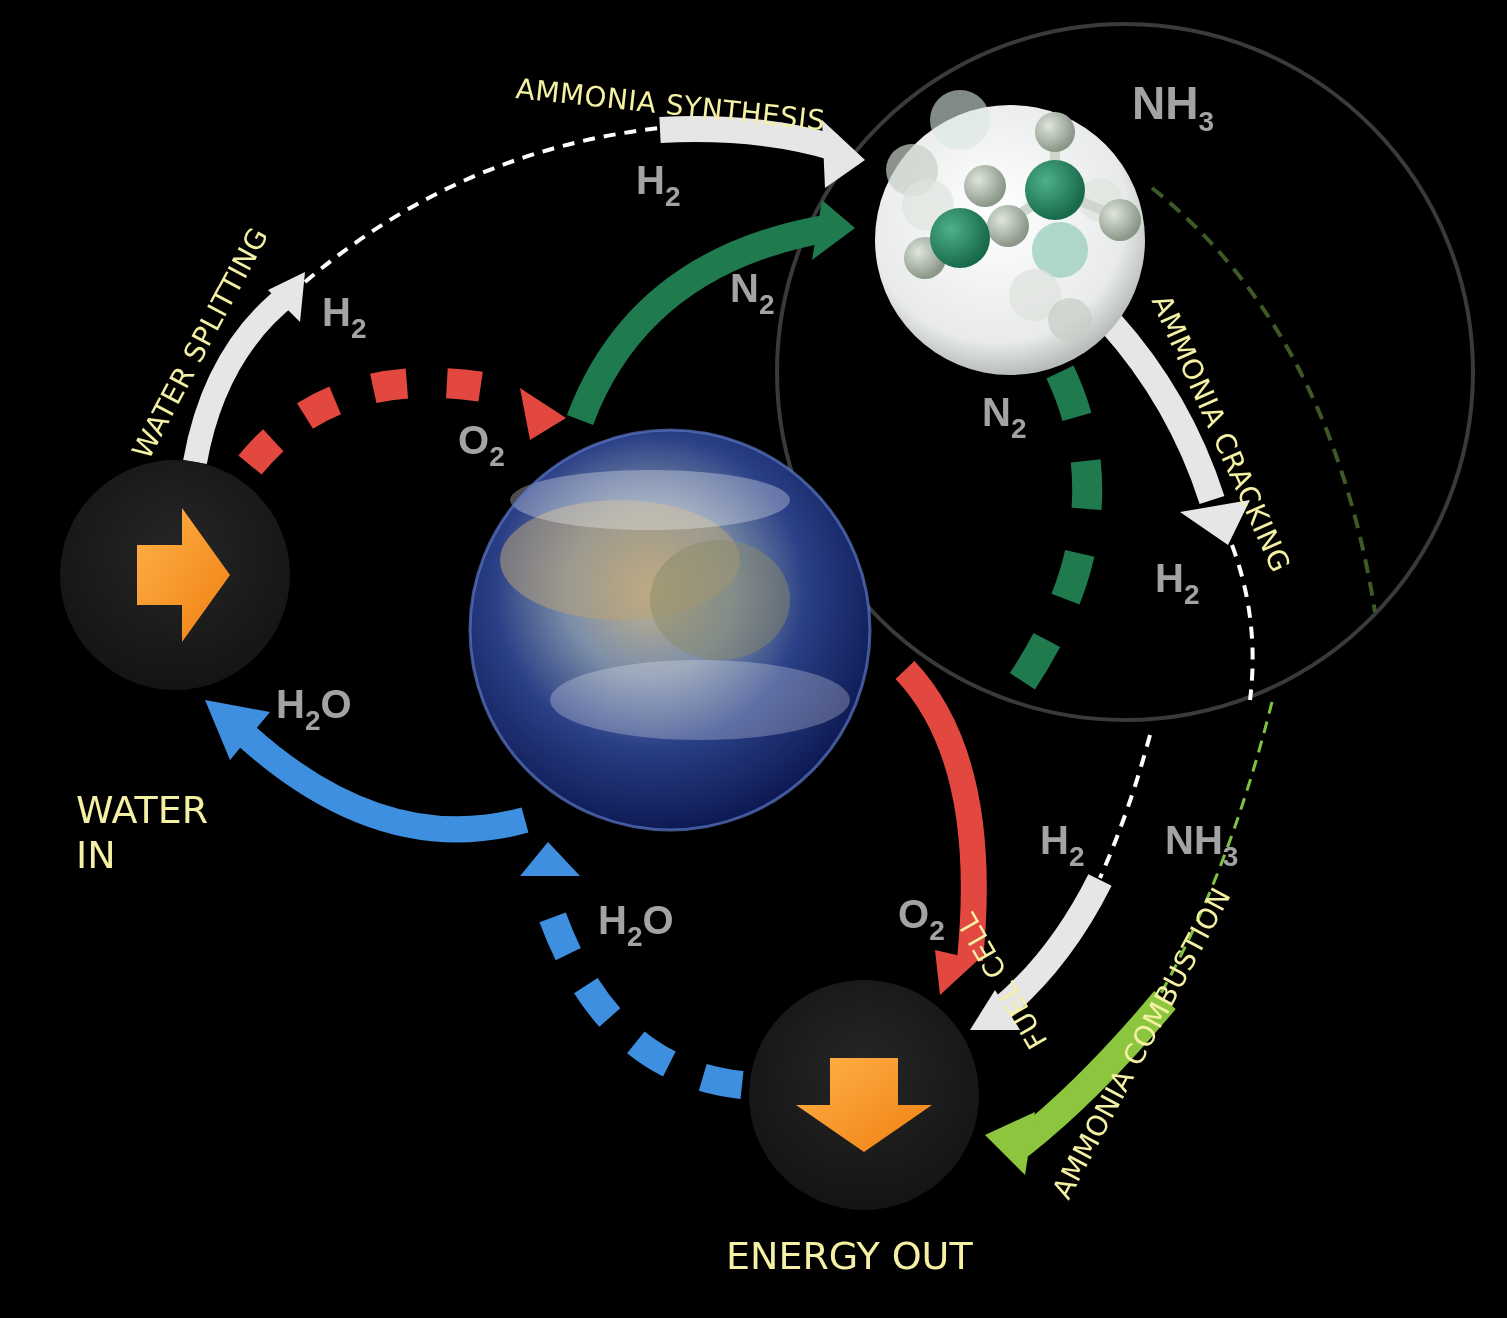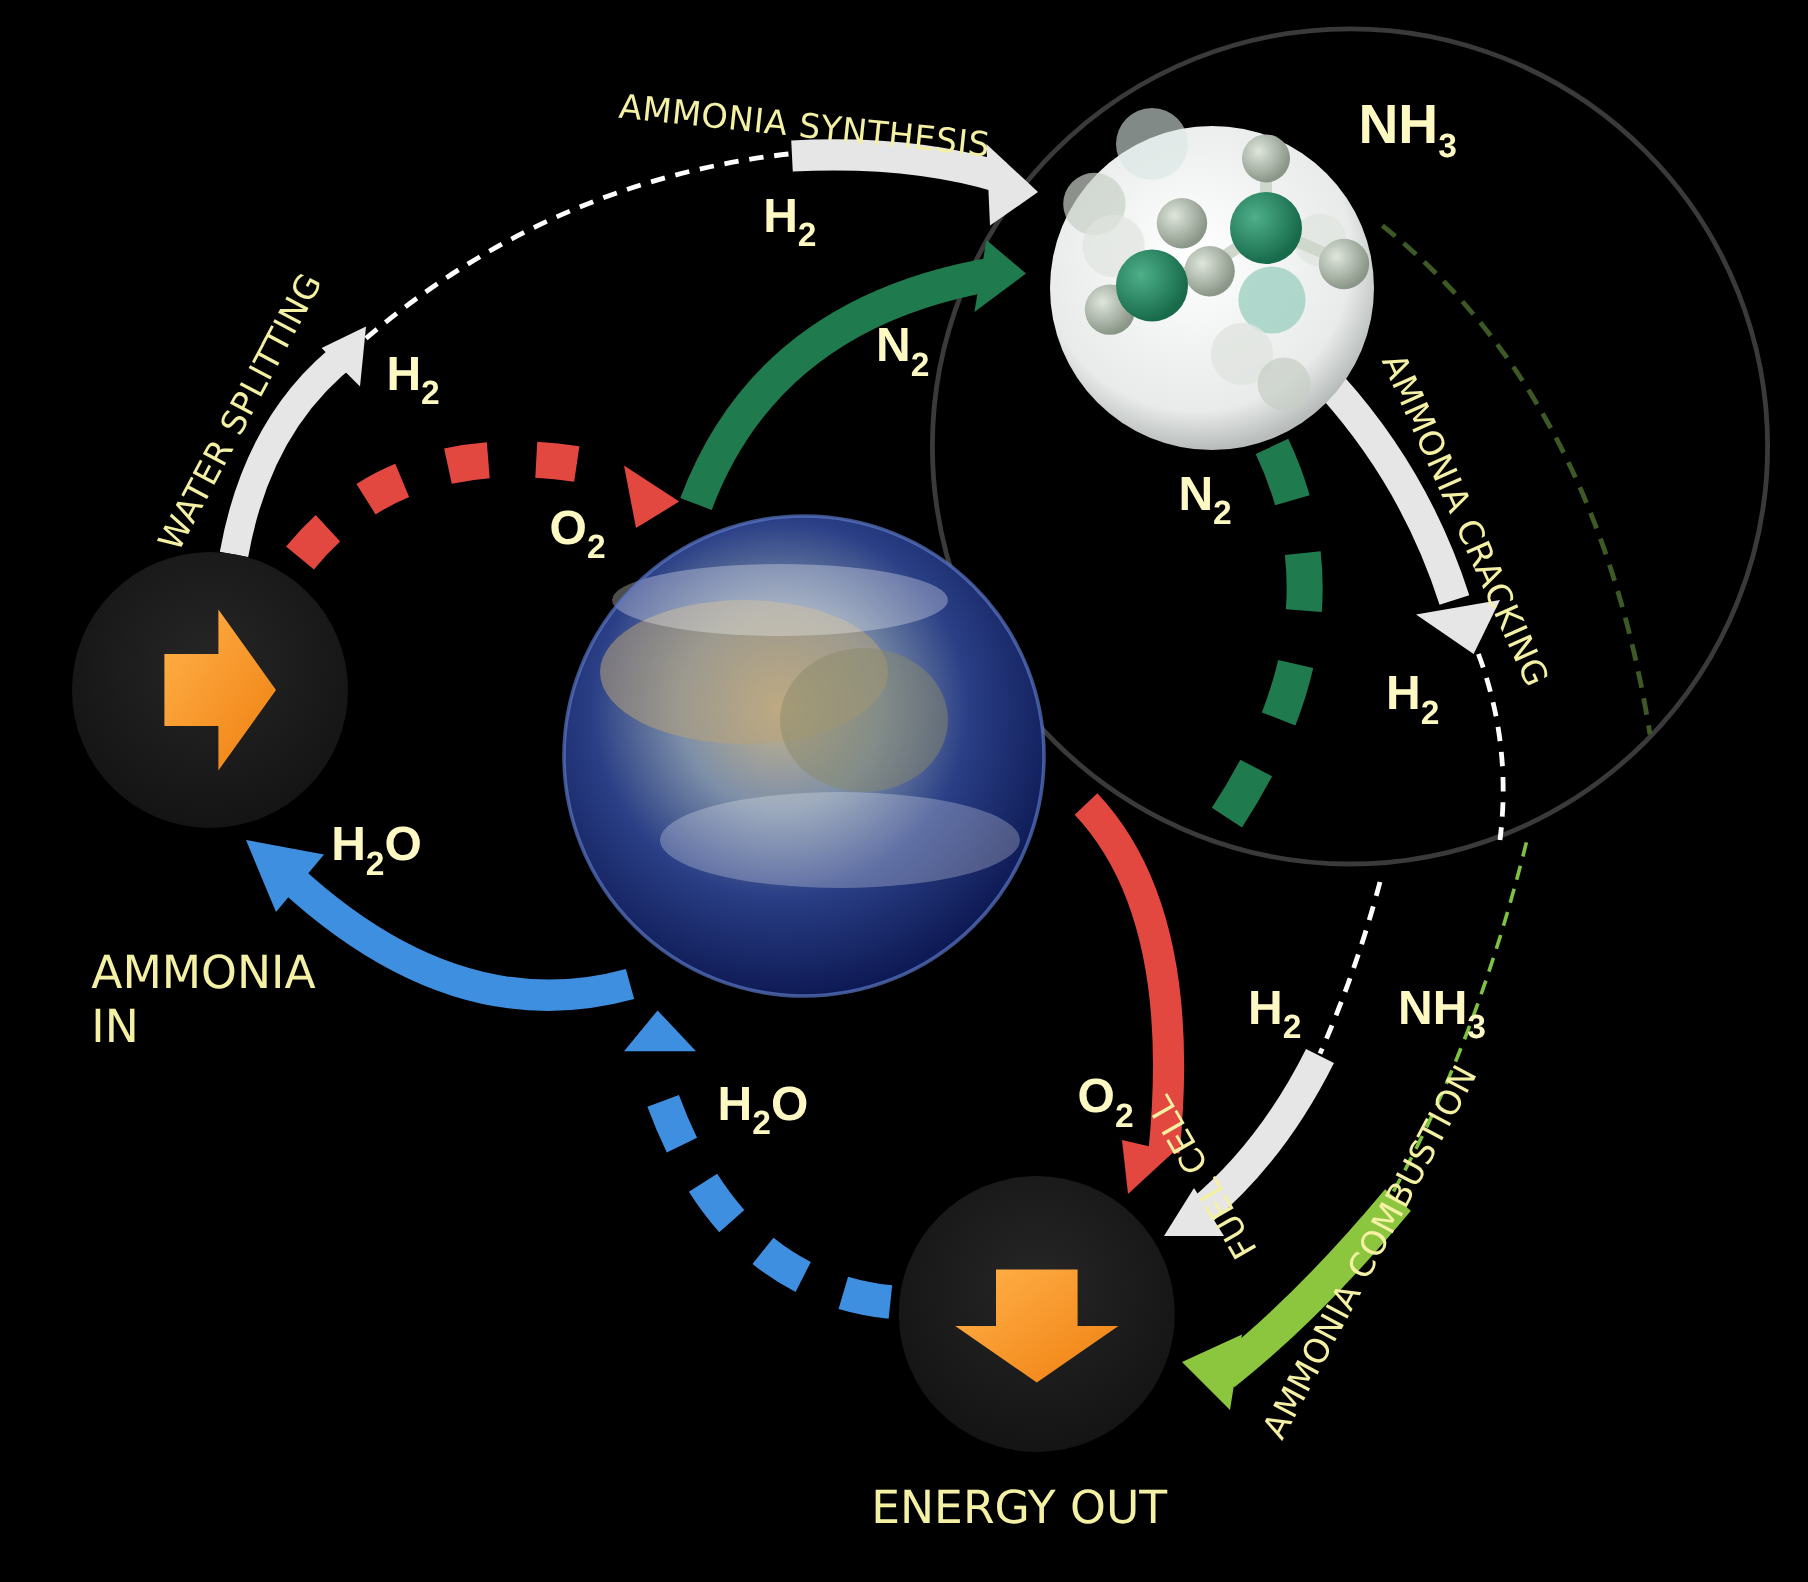--- a/index.html
+++ b/index.html
@@ -5,7 +5,7 @@
   html,body{margin:0;padding:0;background:#000;}
   body{width:1507px;height:1318px;position:relative;overflow:hidden;font-family:"DejaVu Sans",sans-serif;}
   #stage{position:absolute;left:0;top:0;width:1507px;height:1318px;}
-  .lbl{position:absolute;color:#fef9c3;font-family:"Liberation Sans",sans-serif;font-weight:bold;font-size:40px;line-height:1;white-space:nowrap;}
+  .lbl{position:absolute;color:#a3a3a3;font-family:"Liberation Sans",sans-serif;font-weight:bold;font-size:40px;line-height:1;white-space:nowrap;}
   .lbl sub{font-size:28px;vertical-align:-12px;}
   .cap{position:absolute;color:#f4f0a4;font-family:"DejaVu Sans",sans-serif;font-size:38px;line-height:1.18;white-space:nowrap;}
   .proc{position:absolute;color:#f4f0a4;font-family:"DejaVu Sans",sans-serif;font-size:28px;white-space:nowrap;transform-origin:left center;letter-spacing:0.5px;}

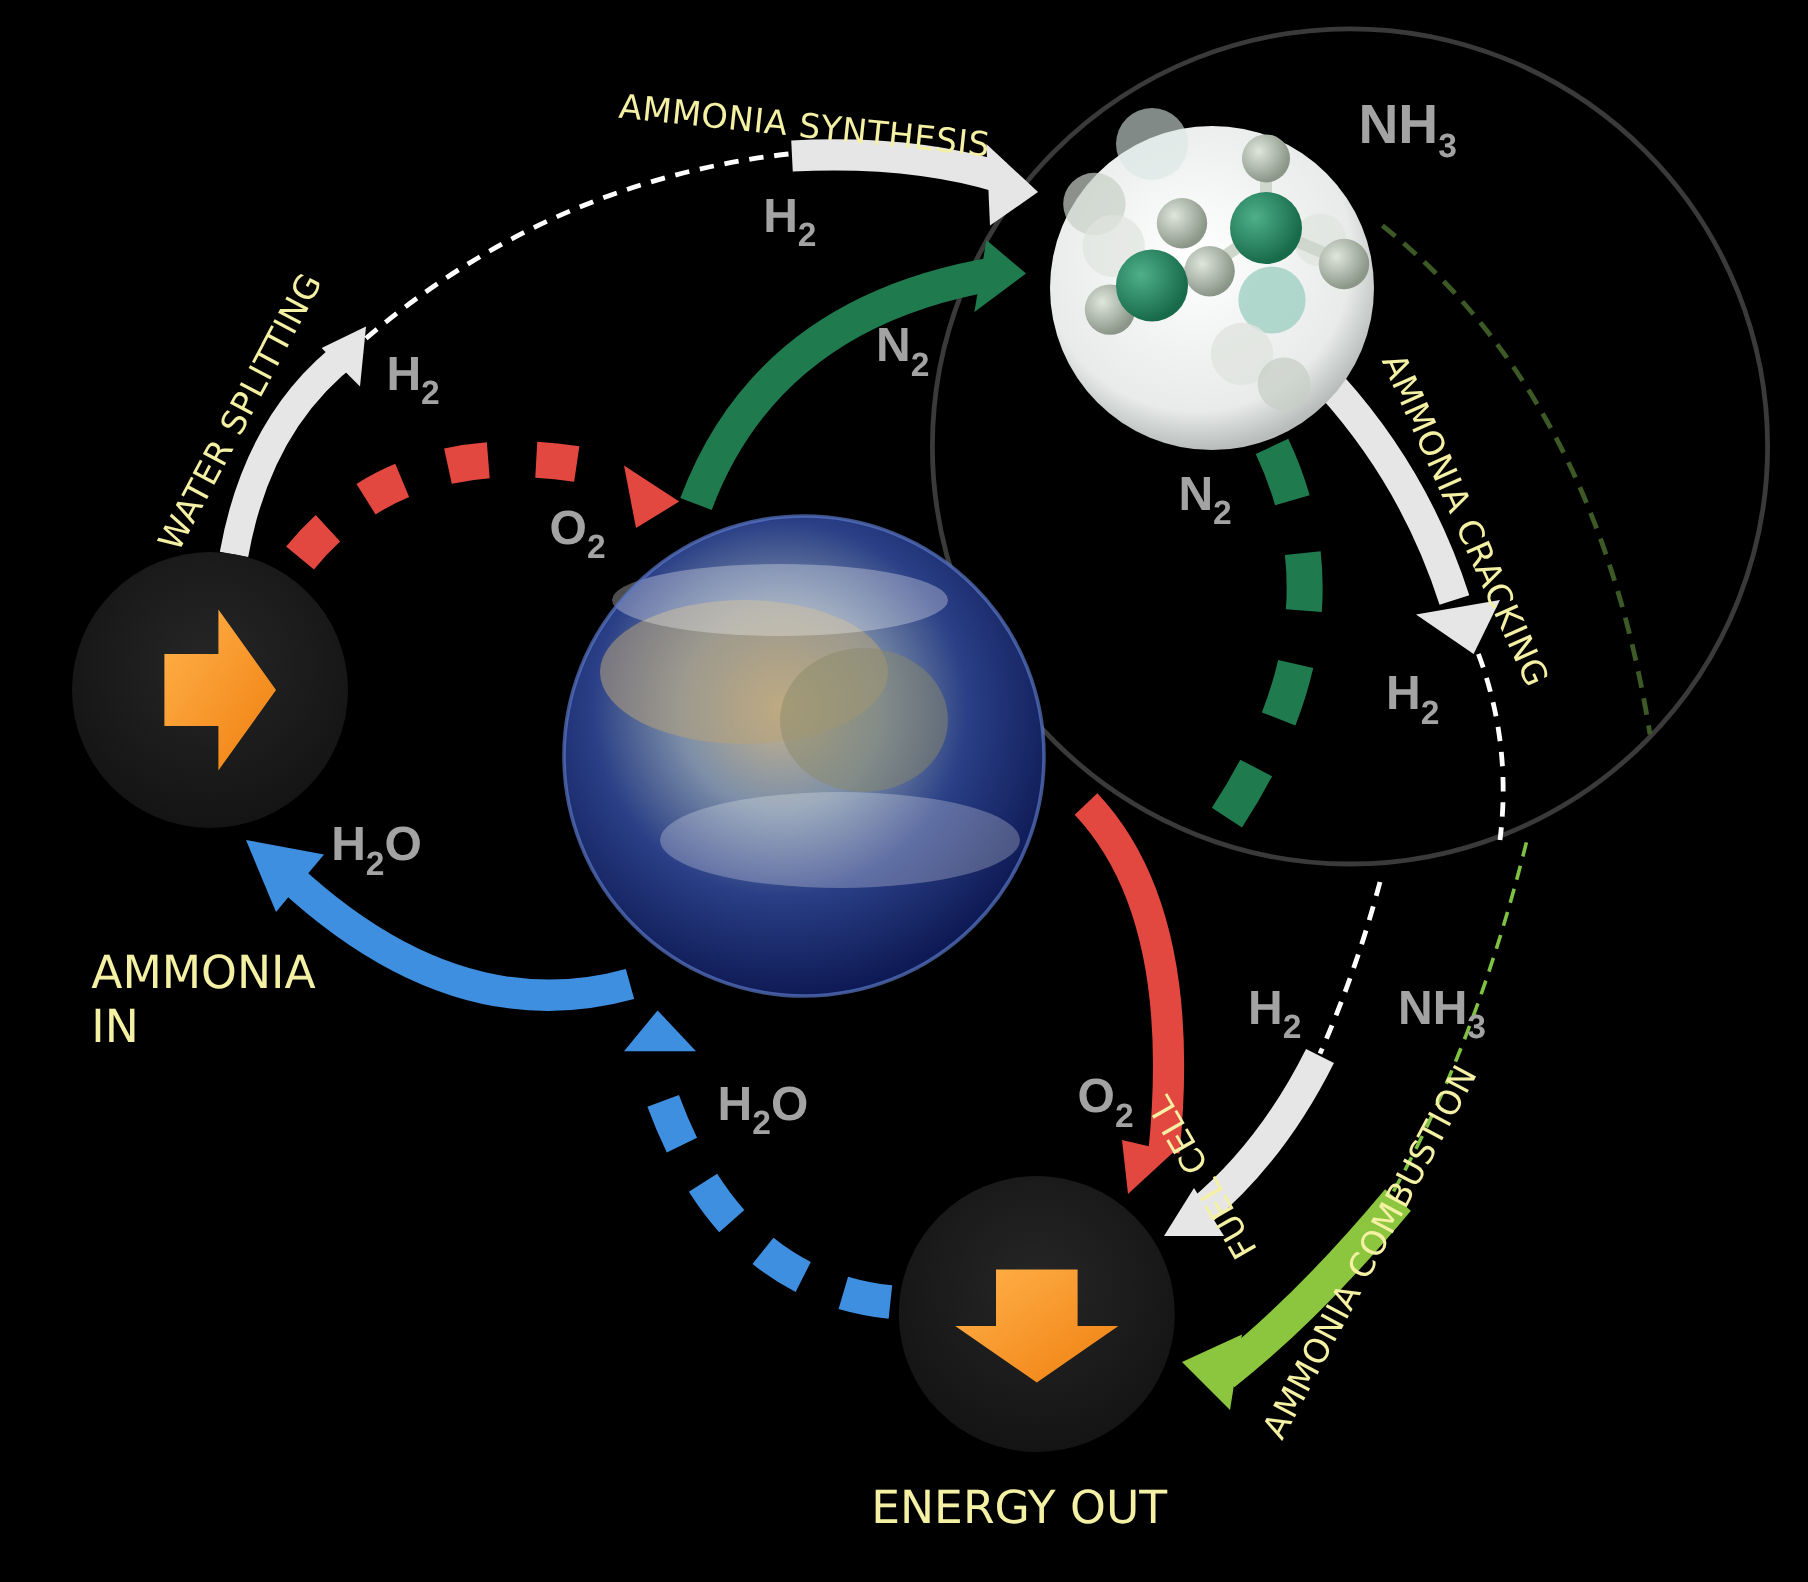--- a/index.html
+++ b/index.html
@@ -170,7 +170,7 @@
 <div class="proc" style="left:1060px;top:1180px;transform:rotate(-62deg);">AMMONIA COMBUSTION</div>
 
 <div class="cap" style="left:76px;top:788px;">
-    <div>AMMONIA</div>
+    <div>WATER</div>
     <div>IN</div>
   </div>
 <div class="cap" style="left:726px;top:1234px;text-align:center;">ENERGY OUT</div>

